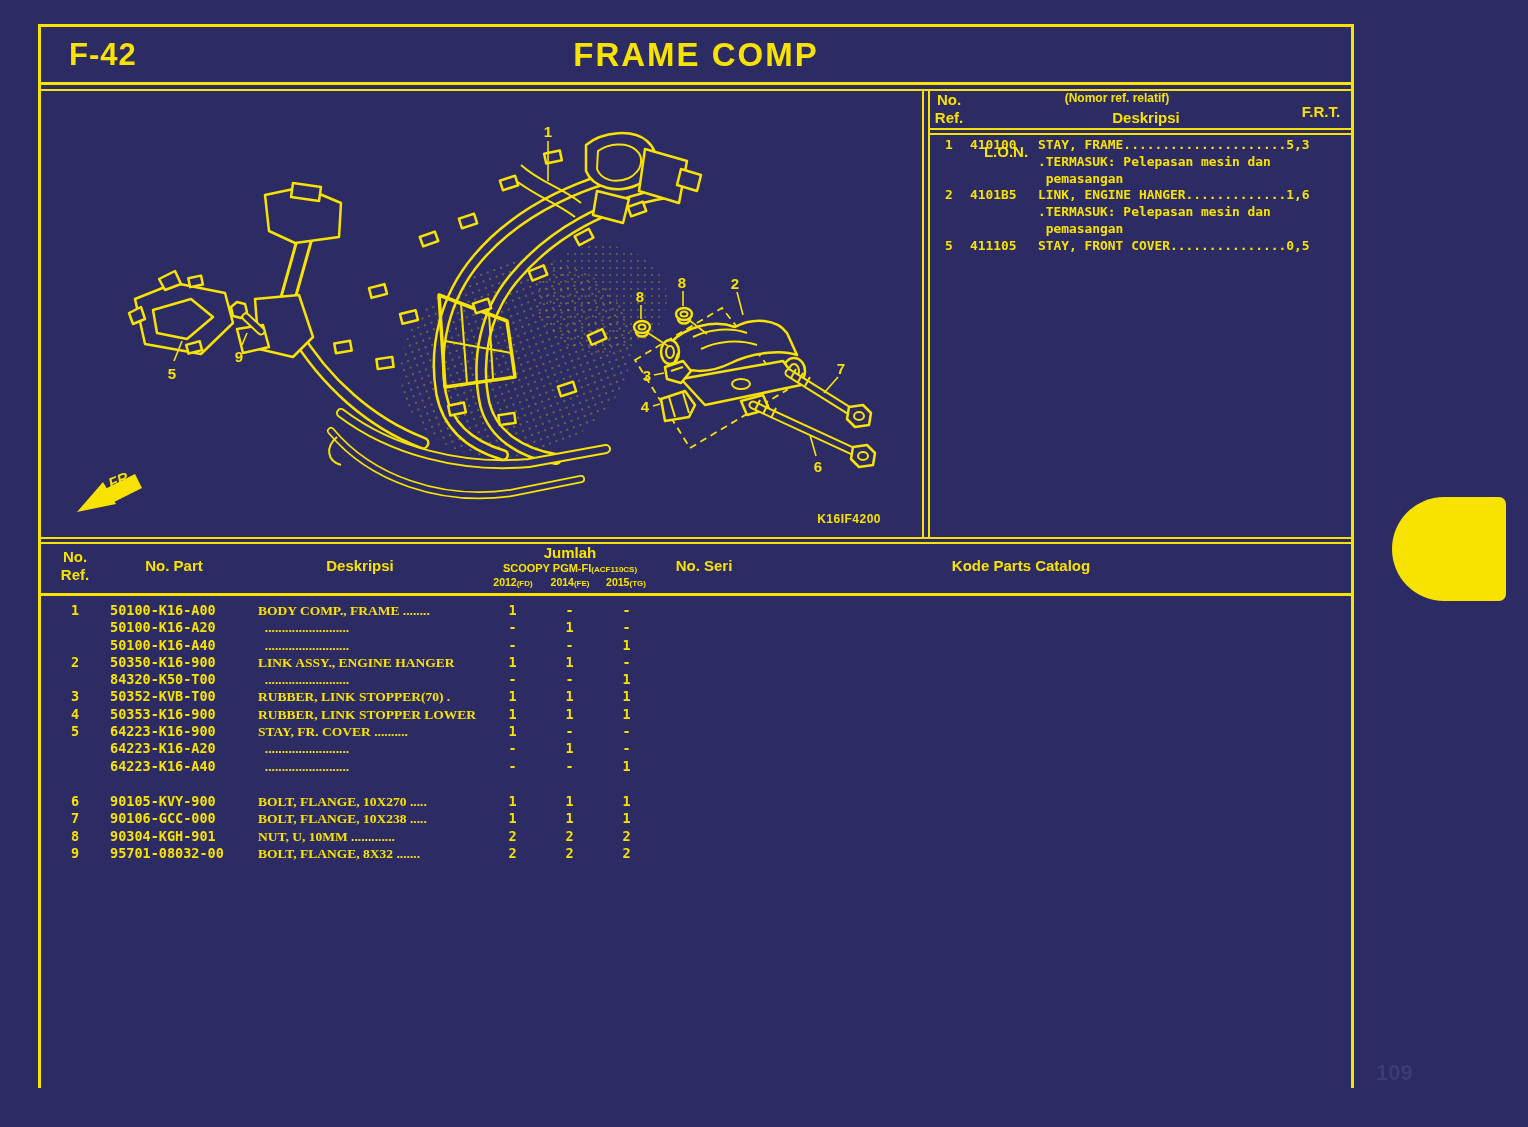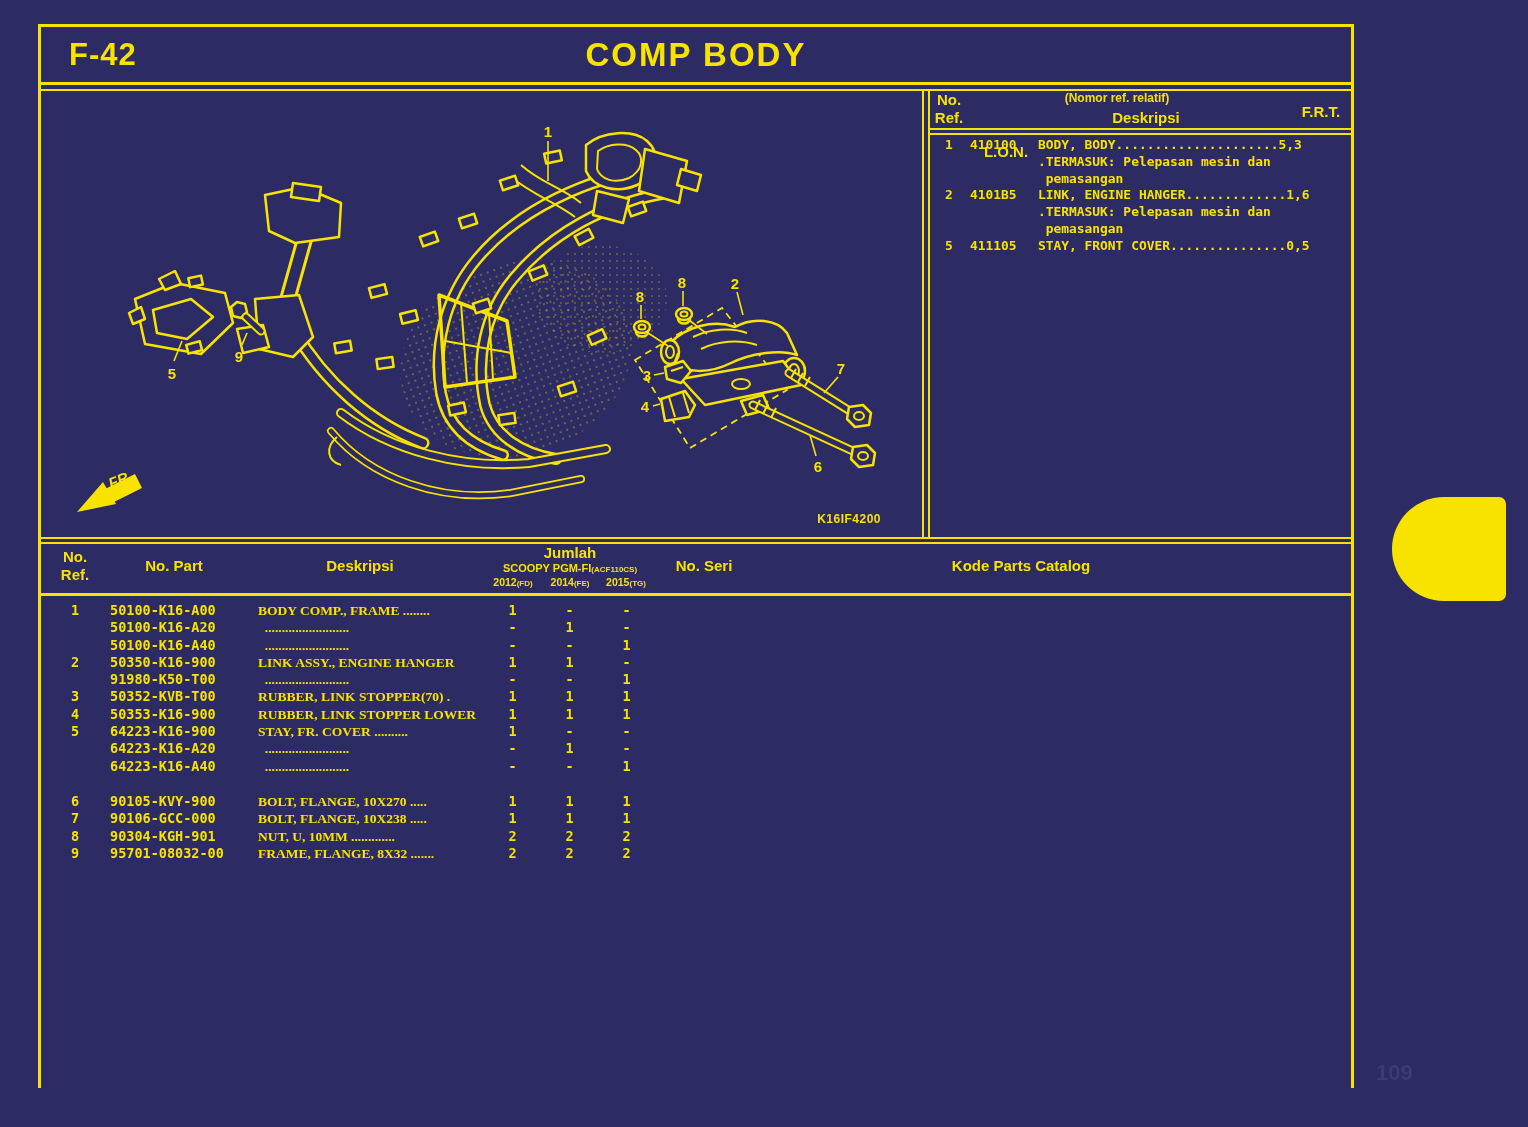--- a/index.html
+++ b/index.html
@@ -58,7 +58,7 @@
 
     <div class="titlebar">
       <div class="code">F-42</div>
-      <div class="title">COMP BODY</div>
+      <div class="title">FRAME COMP</div>
     </div>
     <div class="hline" style="left:0;top:62px;width:1310px;"></div>
 

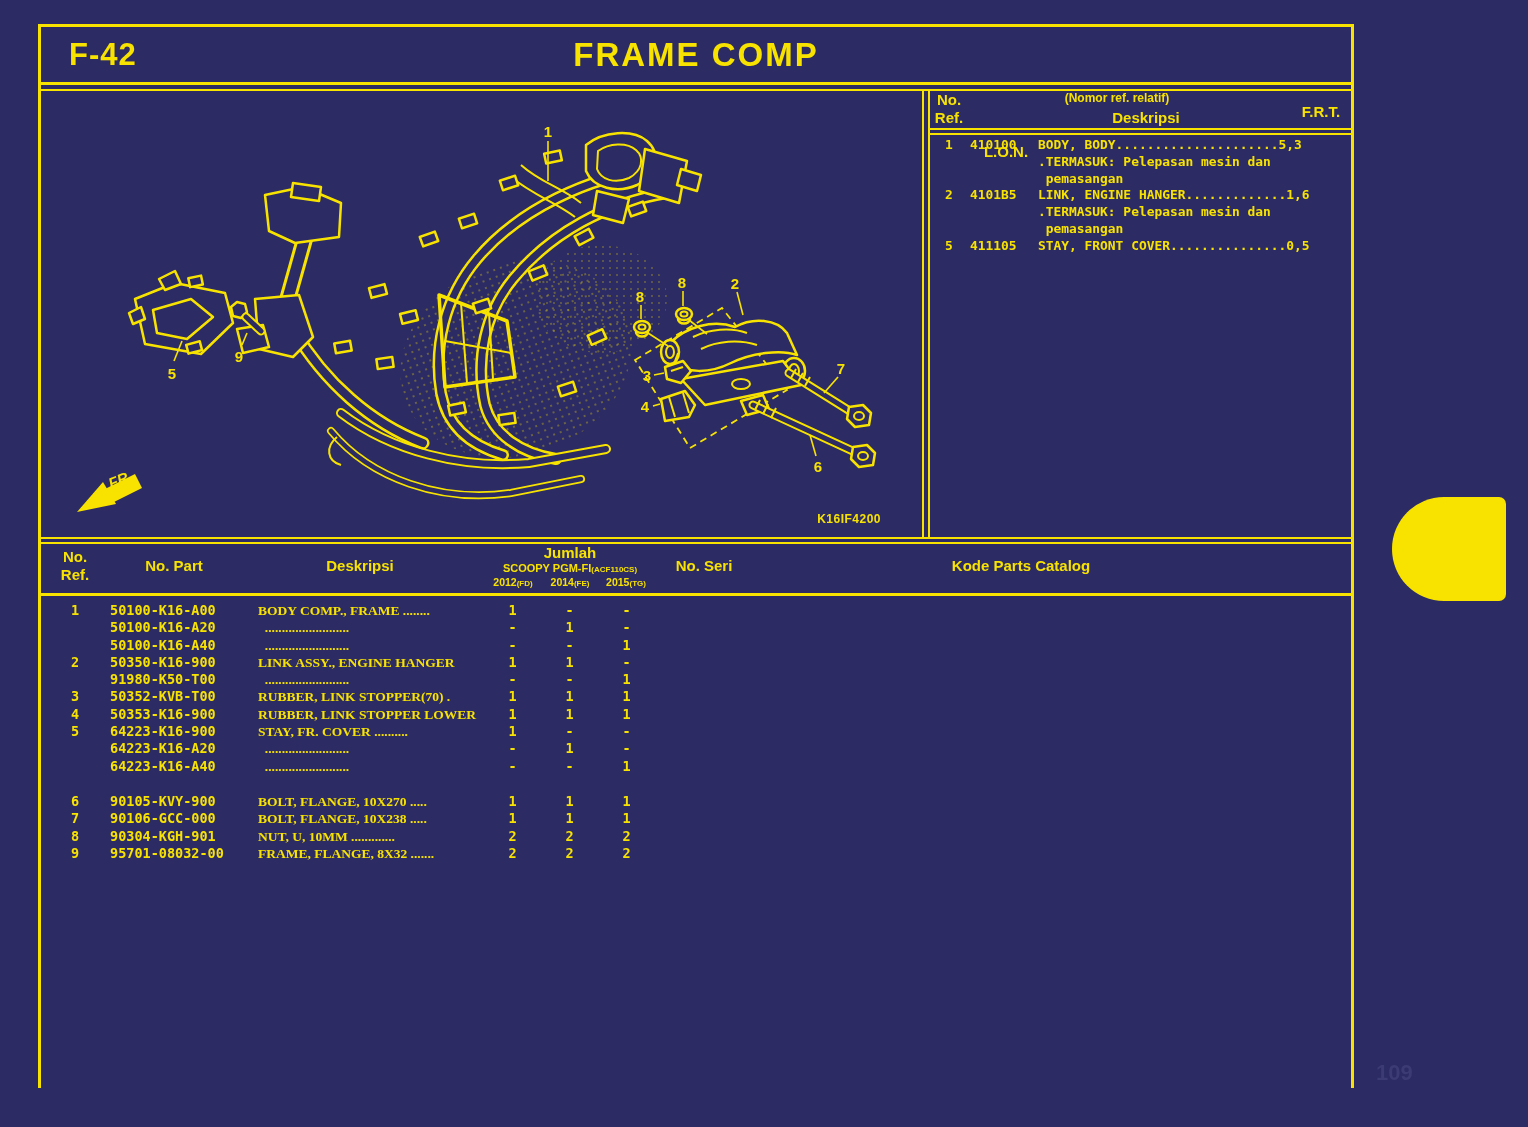--- a/index.html
+++ b/index.html
@@ -230,7 +230,7 @@
           <div class="ref-line">
             <span class="rl-ref">1</span>
             <span class="rl-lon">410100</span>
-            <span class="rl-desc">BODY, BODY.....................5,3</span>
+            <span class="rl-desc">STAY, FRAME.....................5,3</span>
           </div>
           <div class="ref-line">
             <span class="rl-ref"></span>

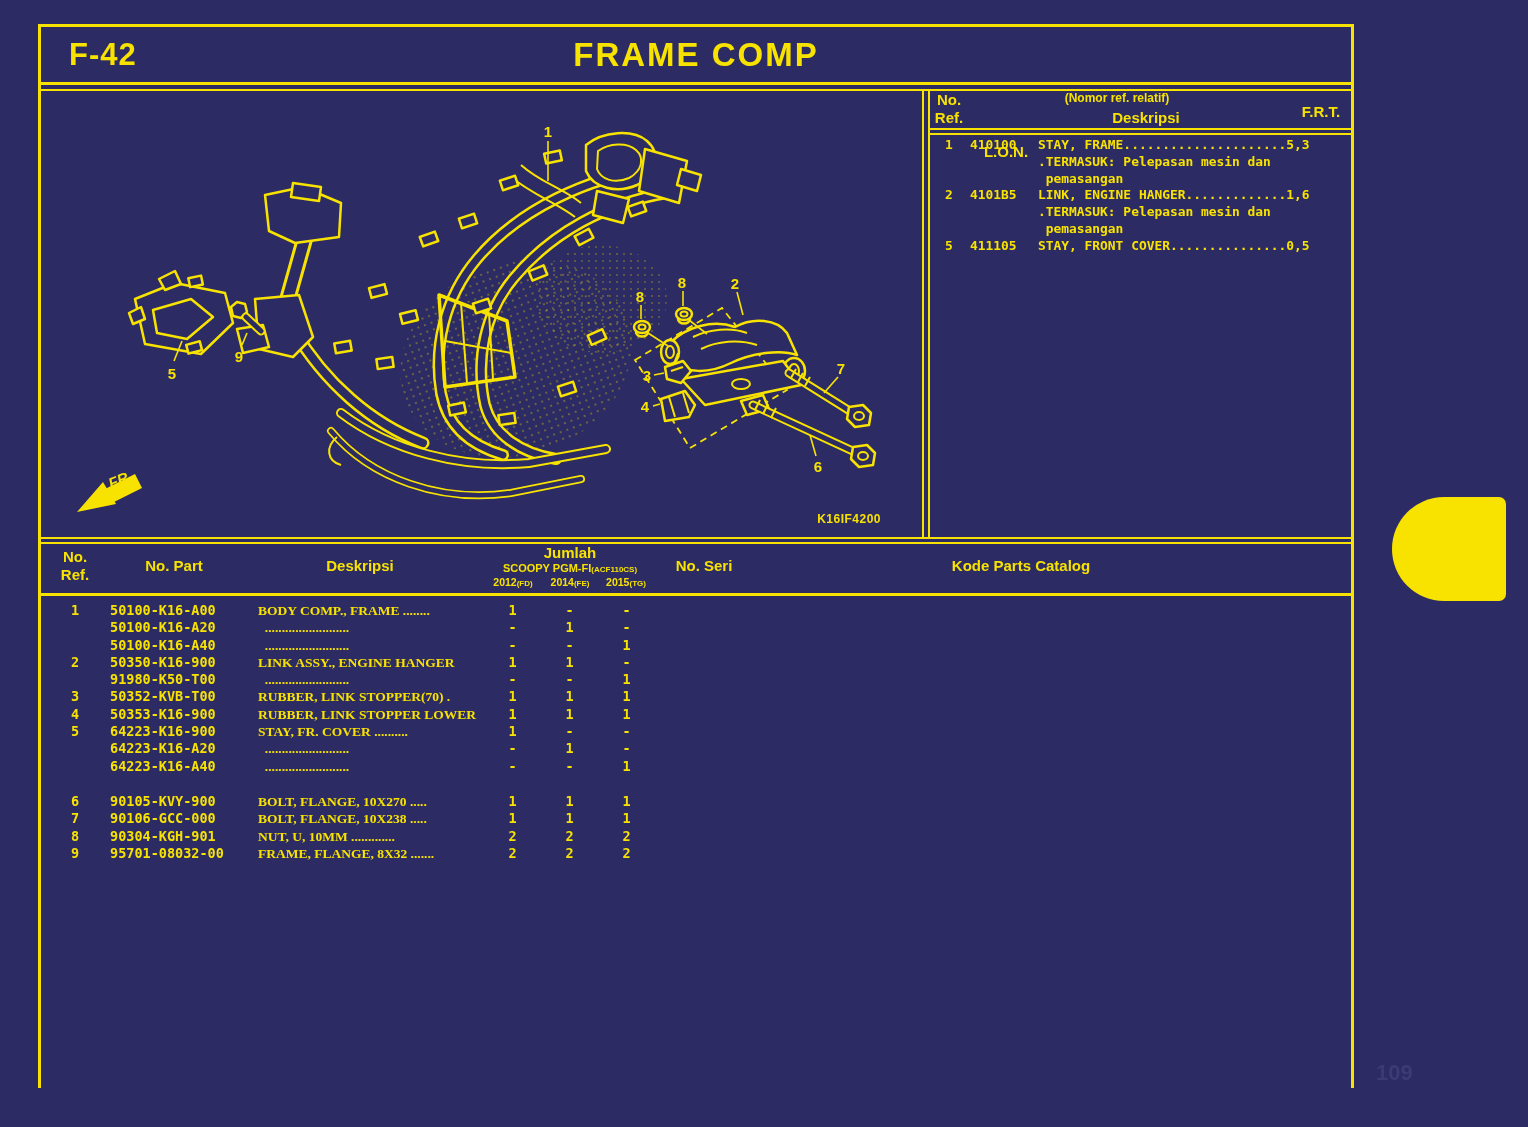--- a/index.html
+++ b/index.html
@@ -323,7 +323,7 @@
           </div>
           <div class="p-row">
             <span class="pc-ref"></span>
-            <span class="pc-part">91980-K50-T00</span>
+            <span class="pc-part">84320-K50-T00</span>
             <span class="pc-desc">  .........................</span>
             <span class="pc-q">-</span>
             <span class="pc-q">-</span>

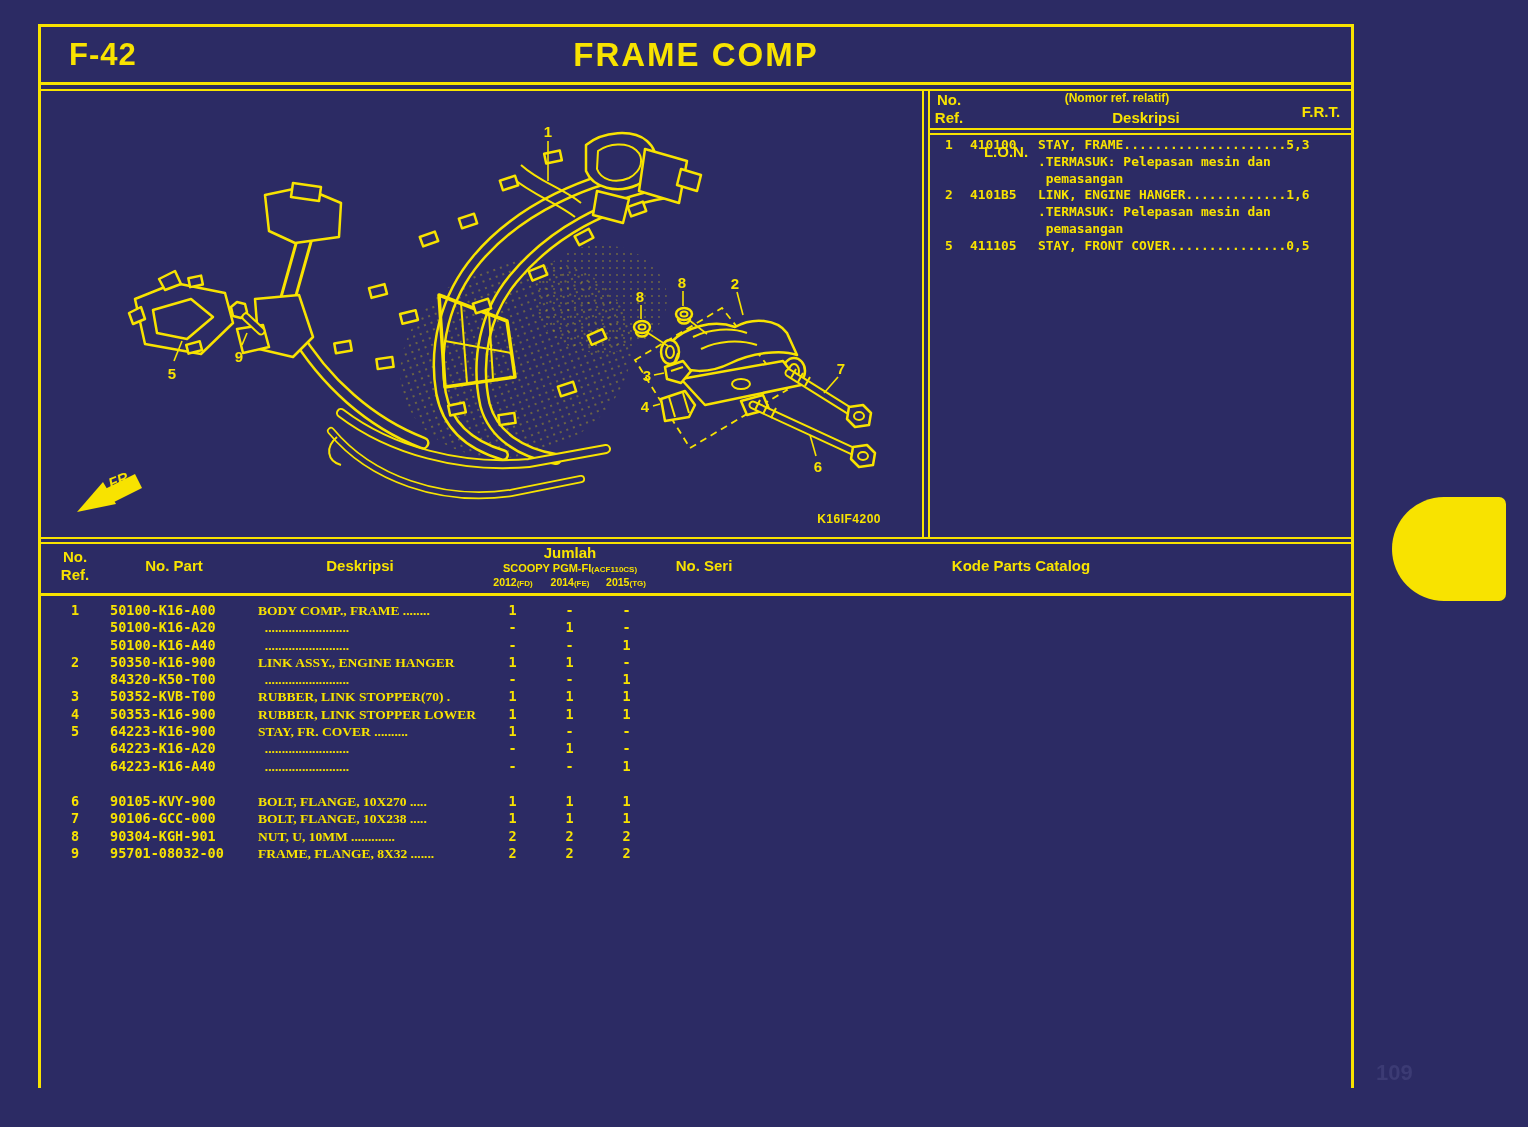--- a/index.html
+++ b/index.html
@@ -396,7 +396,7 @@
           <div class="p-row">
             <span class="pc-ref">9</span>
             <span class="pc-part">95701-08032-00</span>
-            <span class="pc-desc">FRAME, FLANGE, 8X32 .......</span>
+            <span class="pc-desc">BOLT, FLANGE, 8X32 .......</span>
             <span class="pc-q">2</span>
             <span class="pc-q">2</span>
             <span class="pc-q">2</span>

